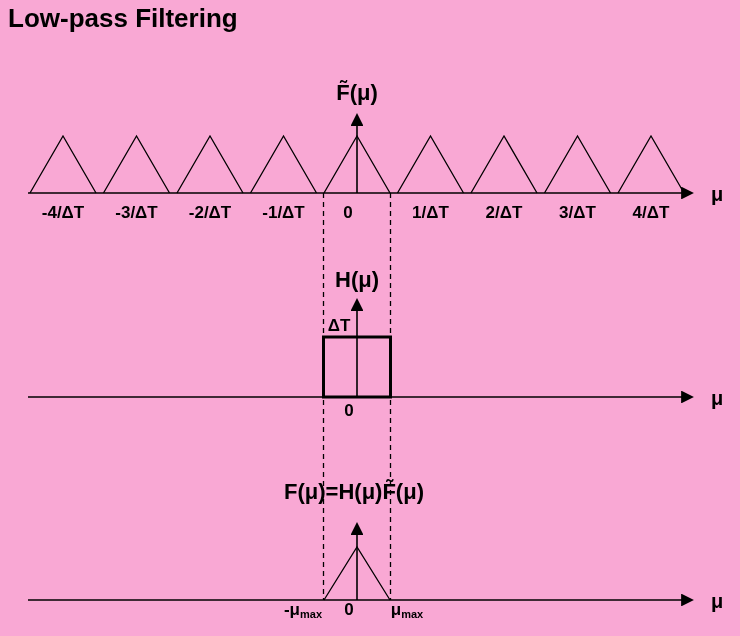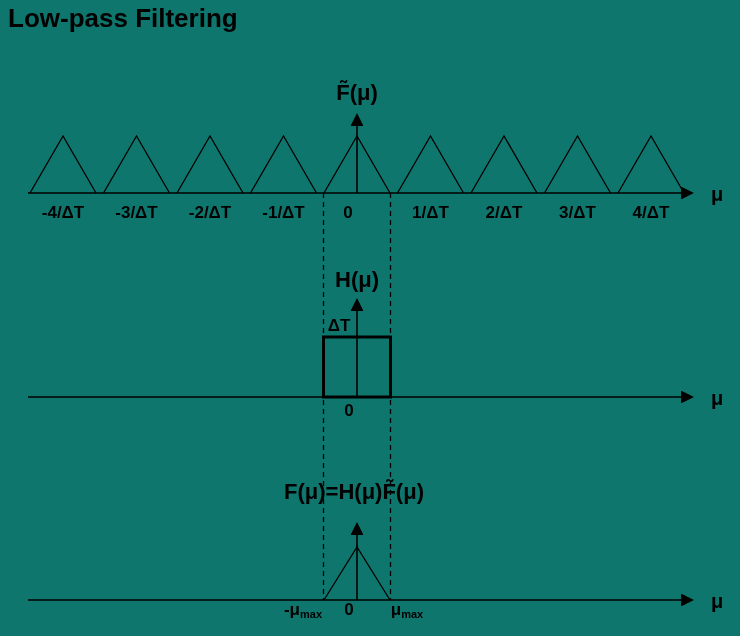--- a/index.html
+++ b/index.html
@@ -11,7 +11,7 @@
     position: relative;
     width: 740px;
     height: 636px;
-    background: #0f766e;
+    background: #f9a8d4;
     overflow: hidden;
   }
   svg { display: block; }

